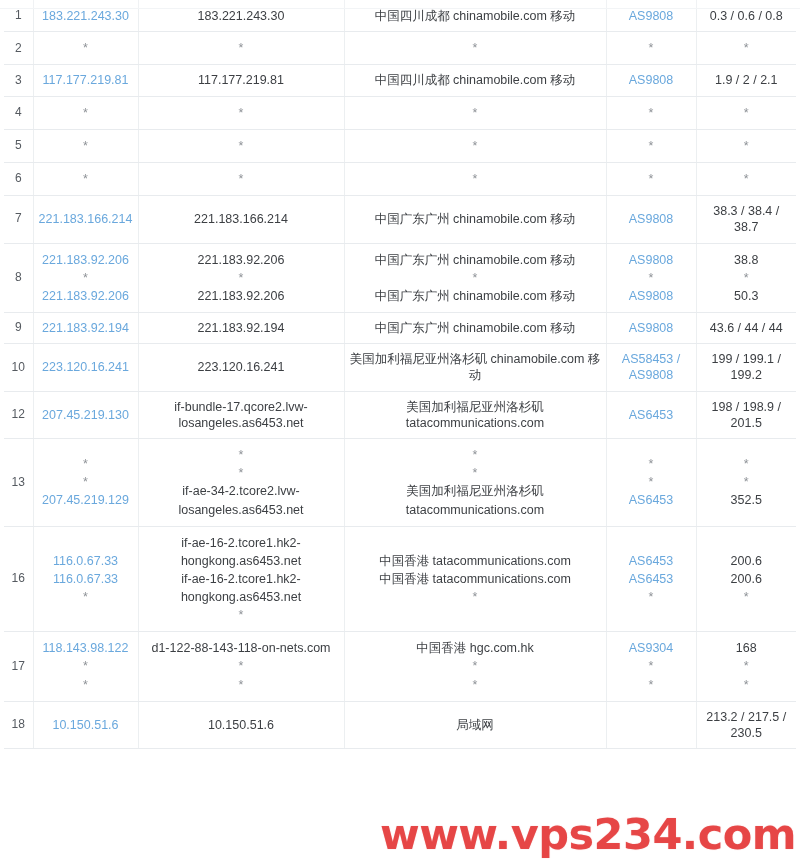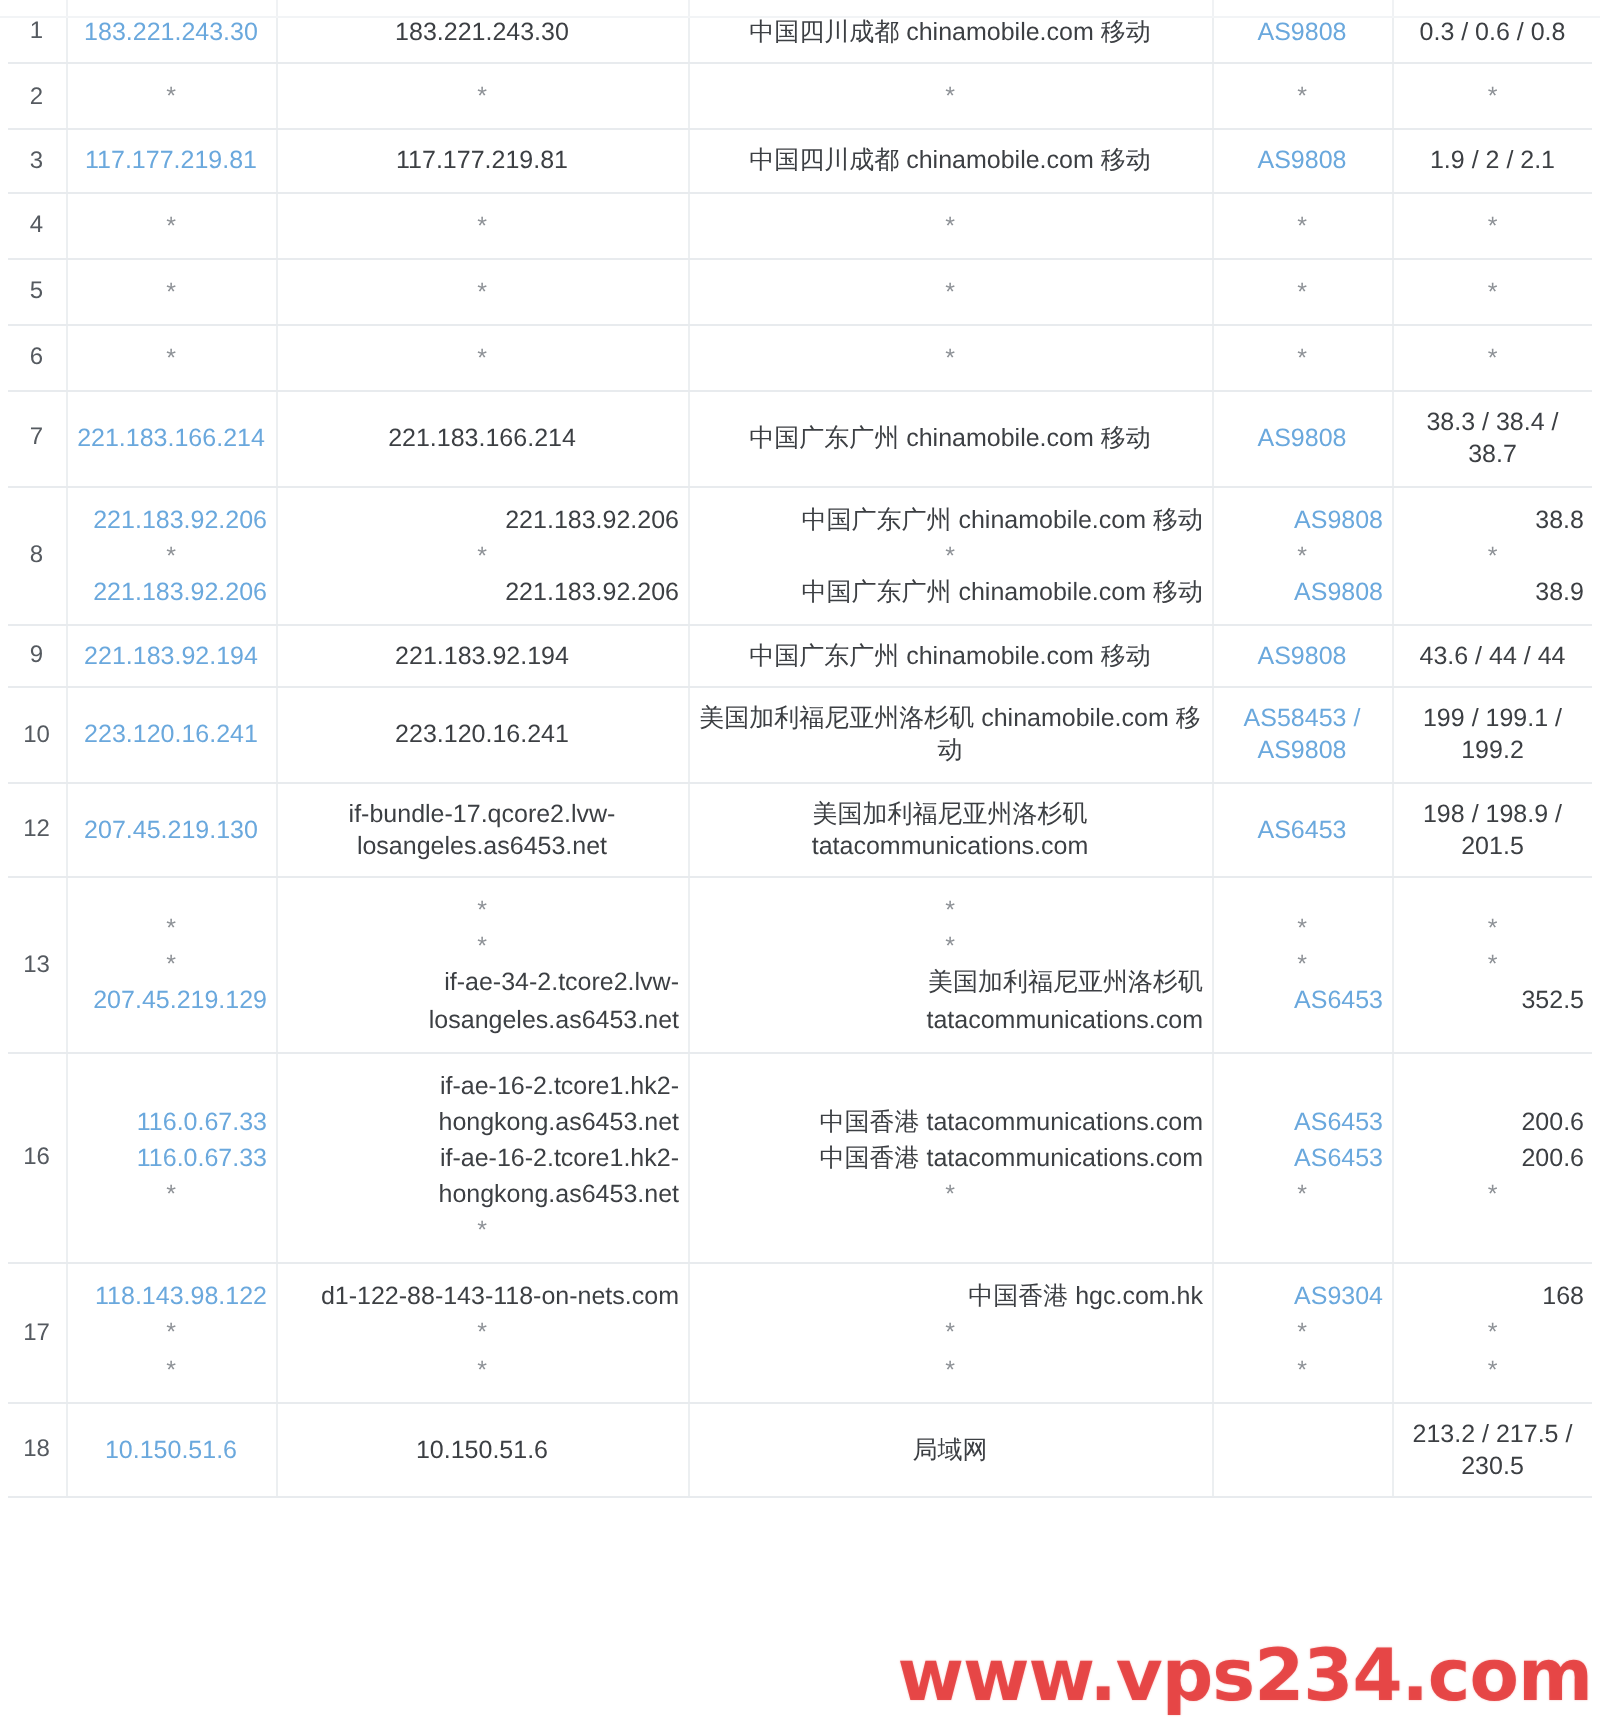--- a/index.html
+++ b/index.html
@@ -56,7 +56,7 @@
   td.ms   { color: #3c3f43; }
 
   .star { color: #8d9196; display: block; line-height: 1.45; }
-  .sub  { display: block; line-height: 1.45; text-align: right; }
+  .sub  { display: block; line-height: 1.45; }
 
   
   #top-sliver {

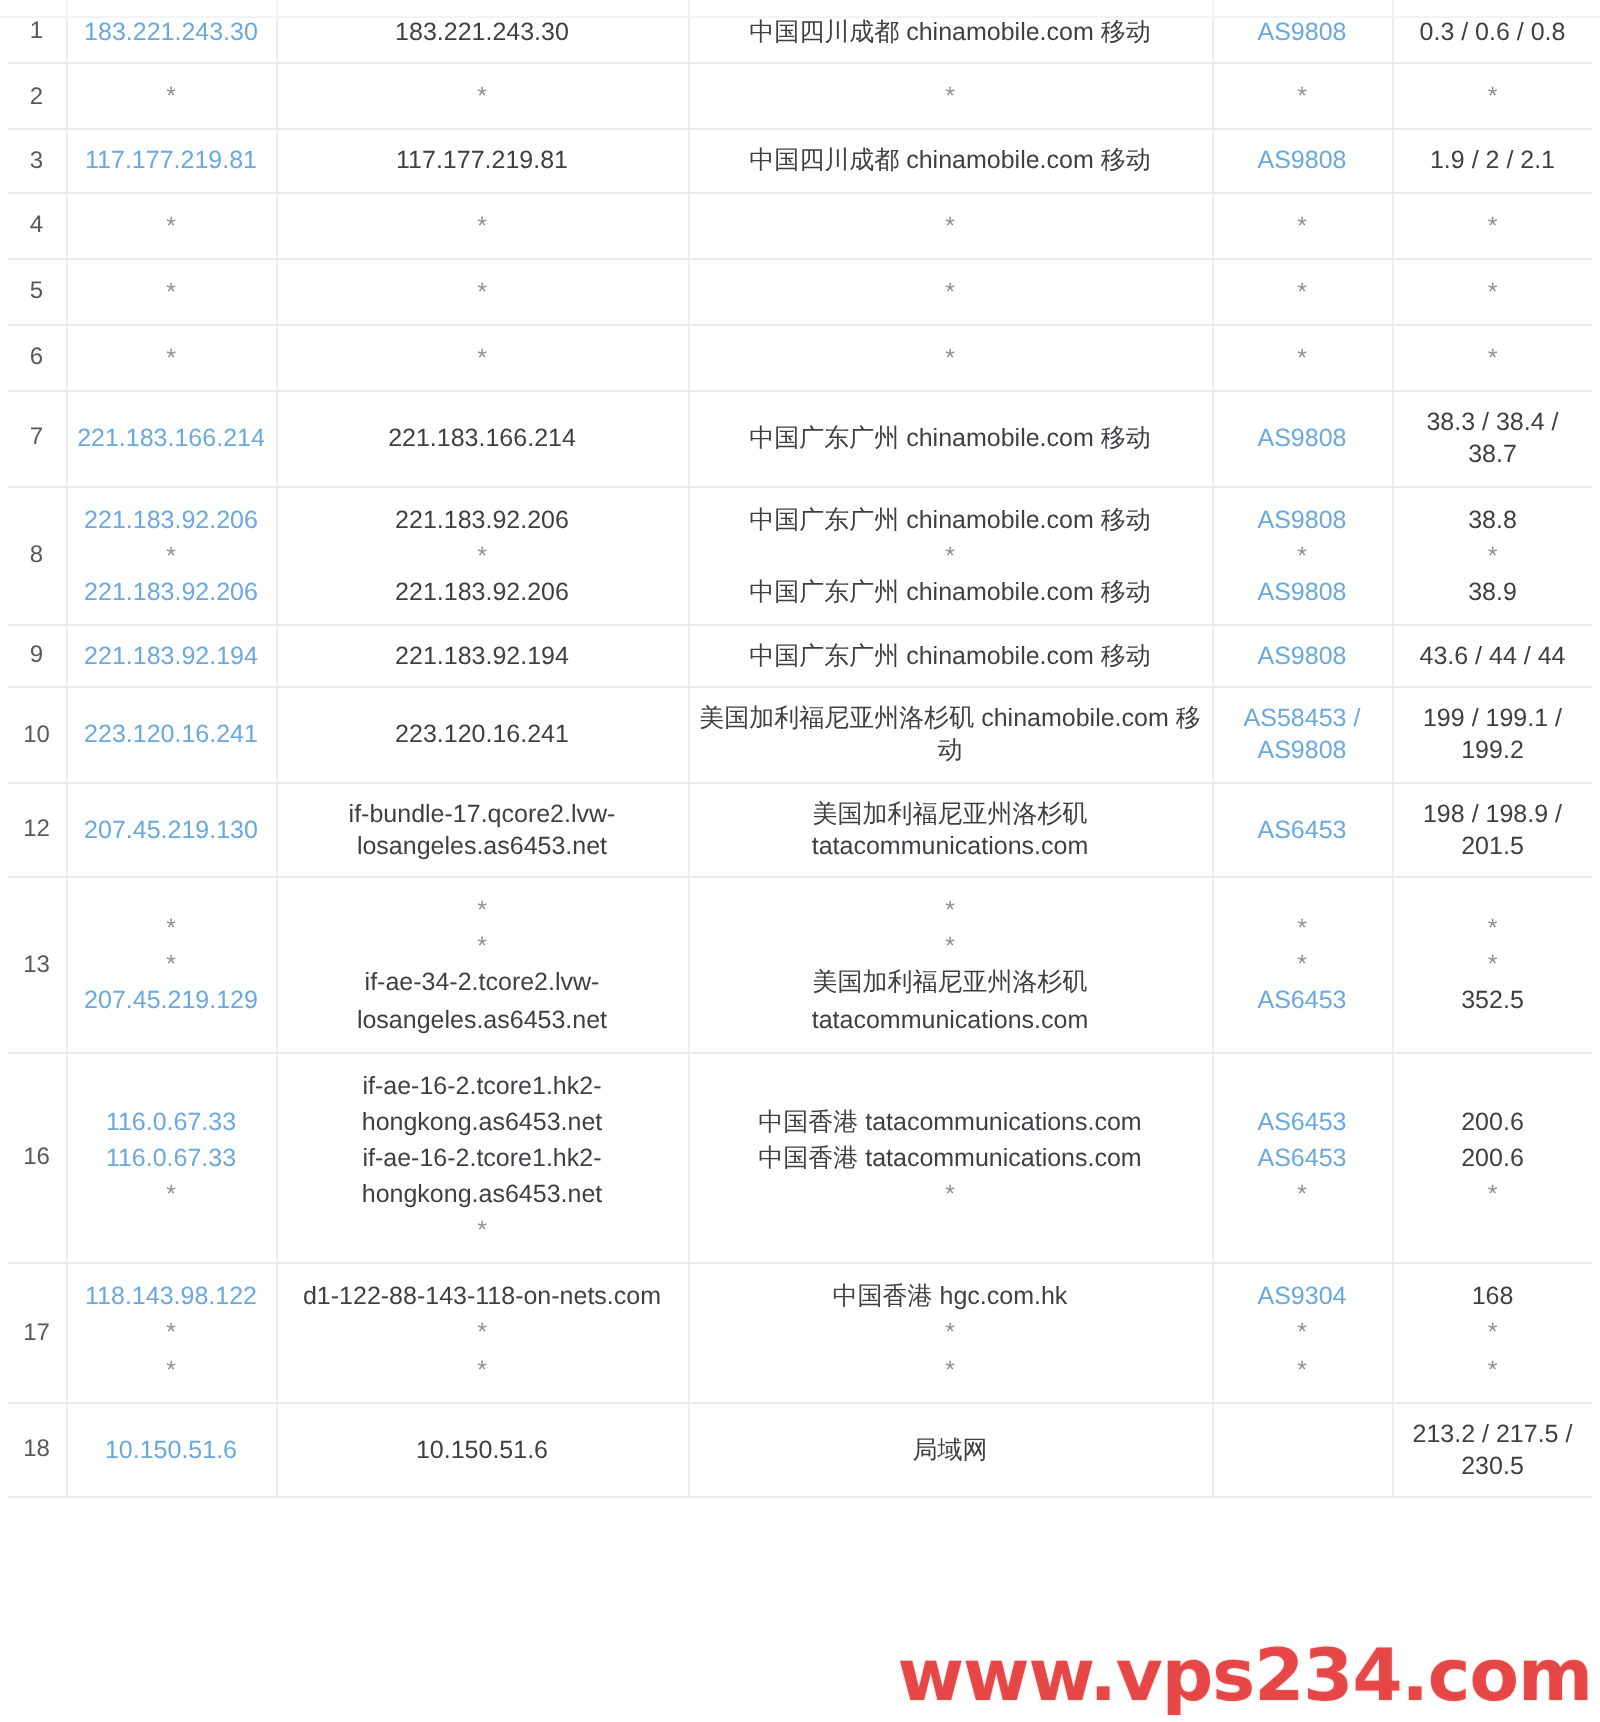--- a/index.html
+++ b/index.html
@@ -233,7 +233,7 @@
           <td class="ms">
             <span class="sub">38.8</span>
             <span class="star">*</span>
-            <span class="sub">38.9</span>
+            <span class="sub">50.3</span>
           </td>
         </tr>
         <tr>

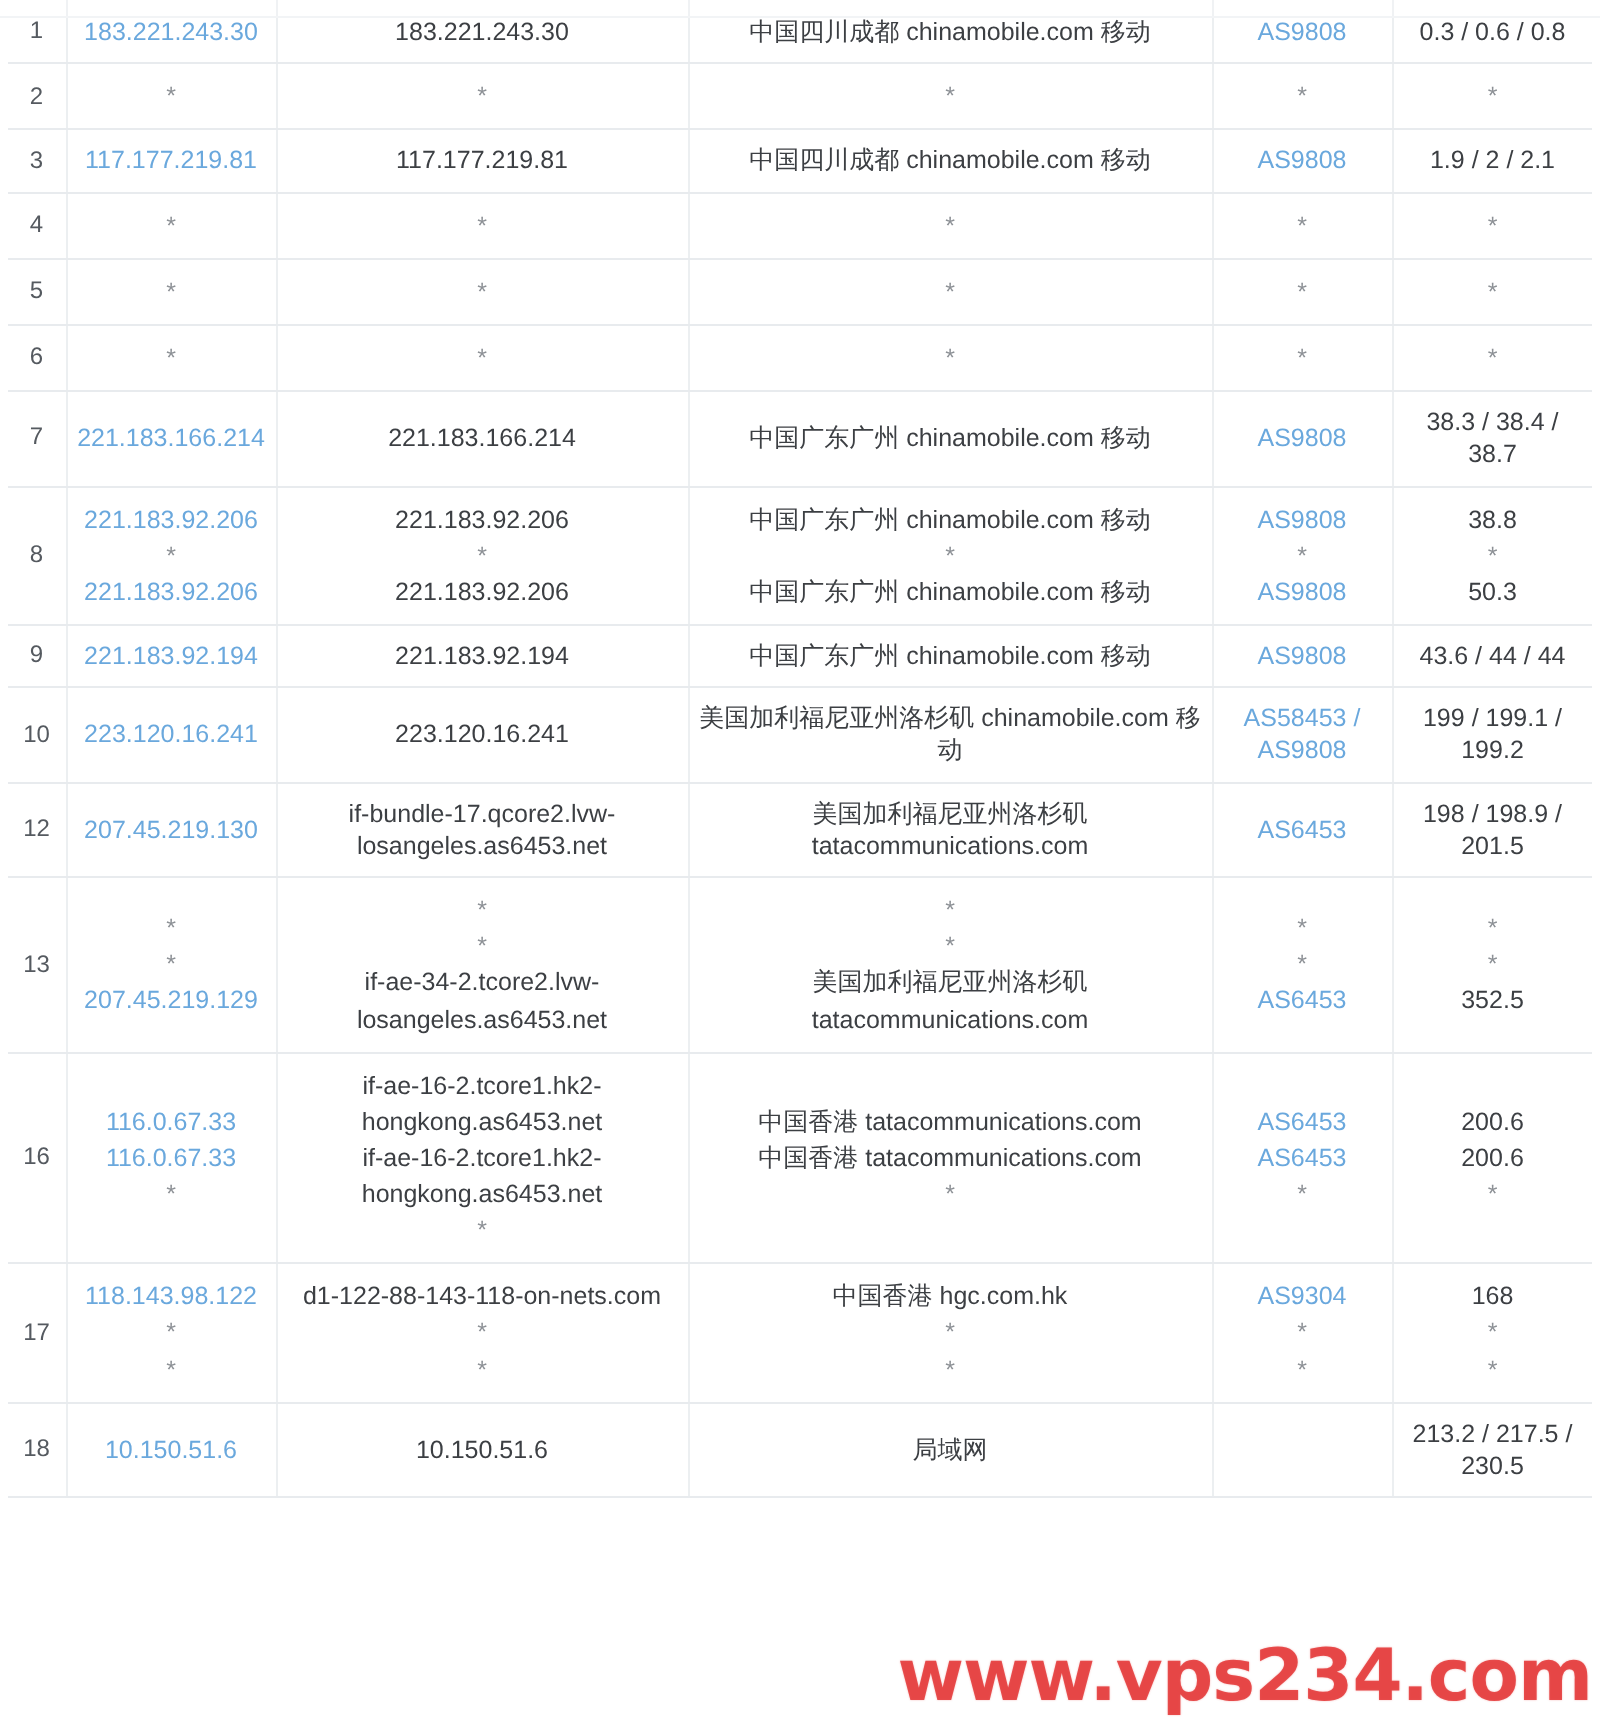--- a/index.html
+++ b/index.html
@@ -80,7 +80,7 @@
     bottom: 2px;
     font-family: "DejaVu Sans", "Liberation Sans", sans-serif;
     font-weight: bold;
-    font-size: 36px;
+    font-size: 43px;
     letter-spacing: -0.5px;
     color: rgba(226, 42, 42, 0.80);
     white-space: nowrap;

